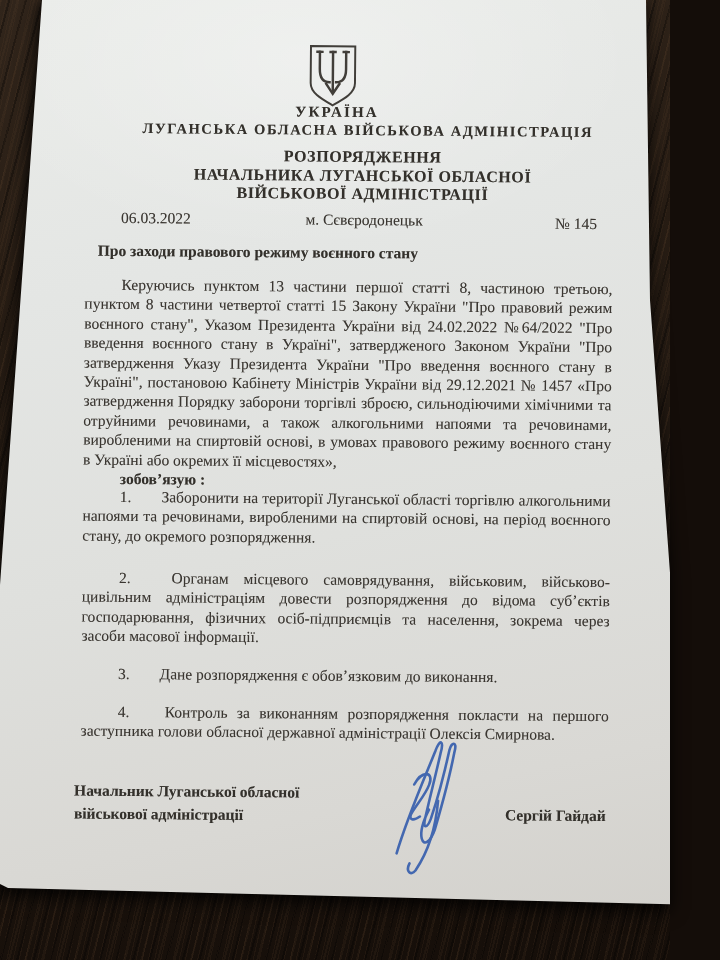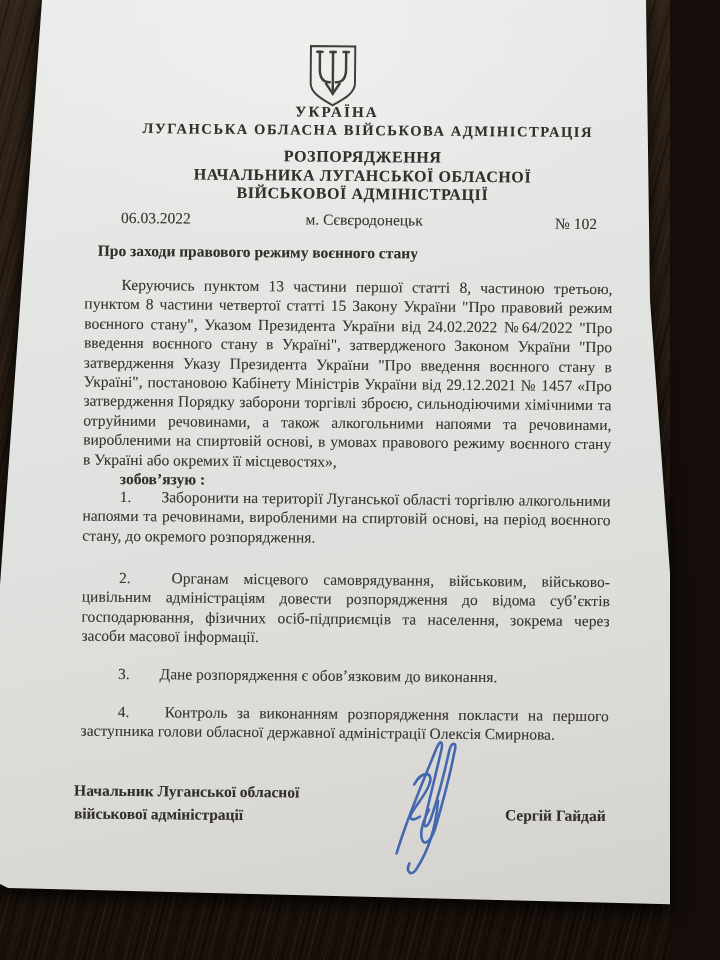--- a/index.html
+++ b/index.html
@@ -103,7 +103,7 @@
 
         <div class="abs daterow-date">06.03.2022</div>
         <div class="abs daterow-place">м. Сєвєродонецьк</div>
-        <div class="abs daterow-num">№ 102</div>
+        <div class="abs daterow-num">№ 145</div>
 
         <div class="abs b subject">Про заходи правового режиму воєнного стану</div>
 

